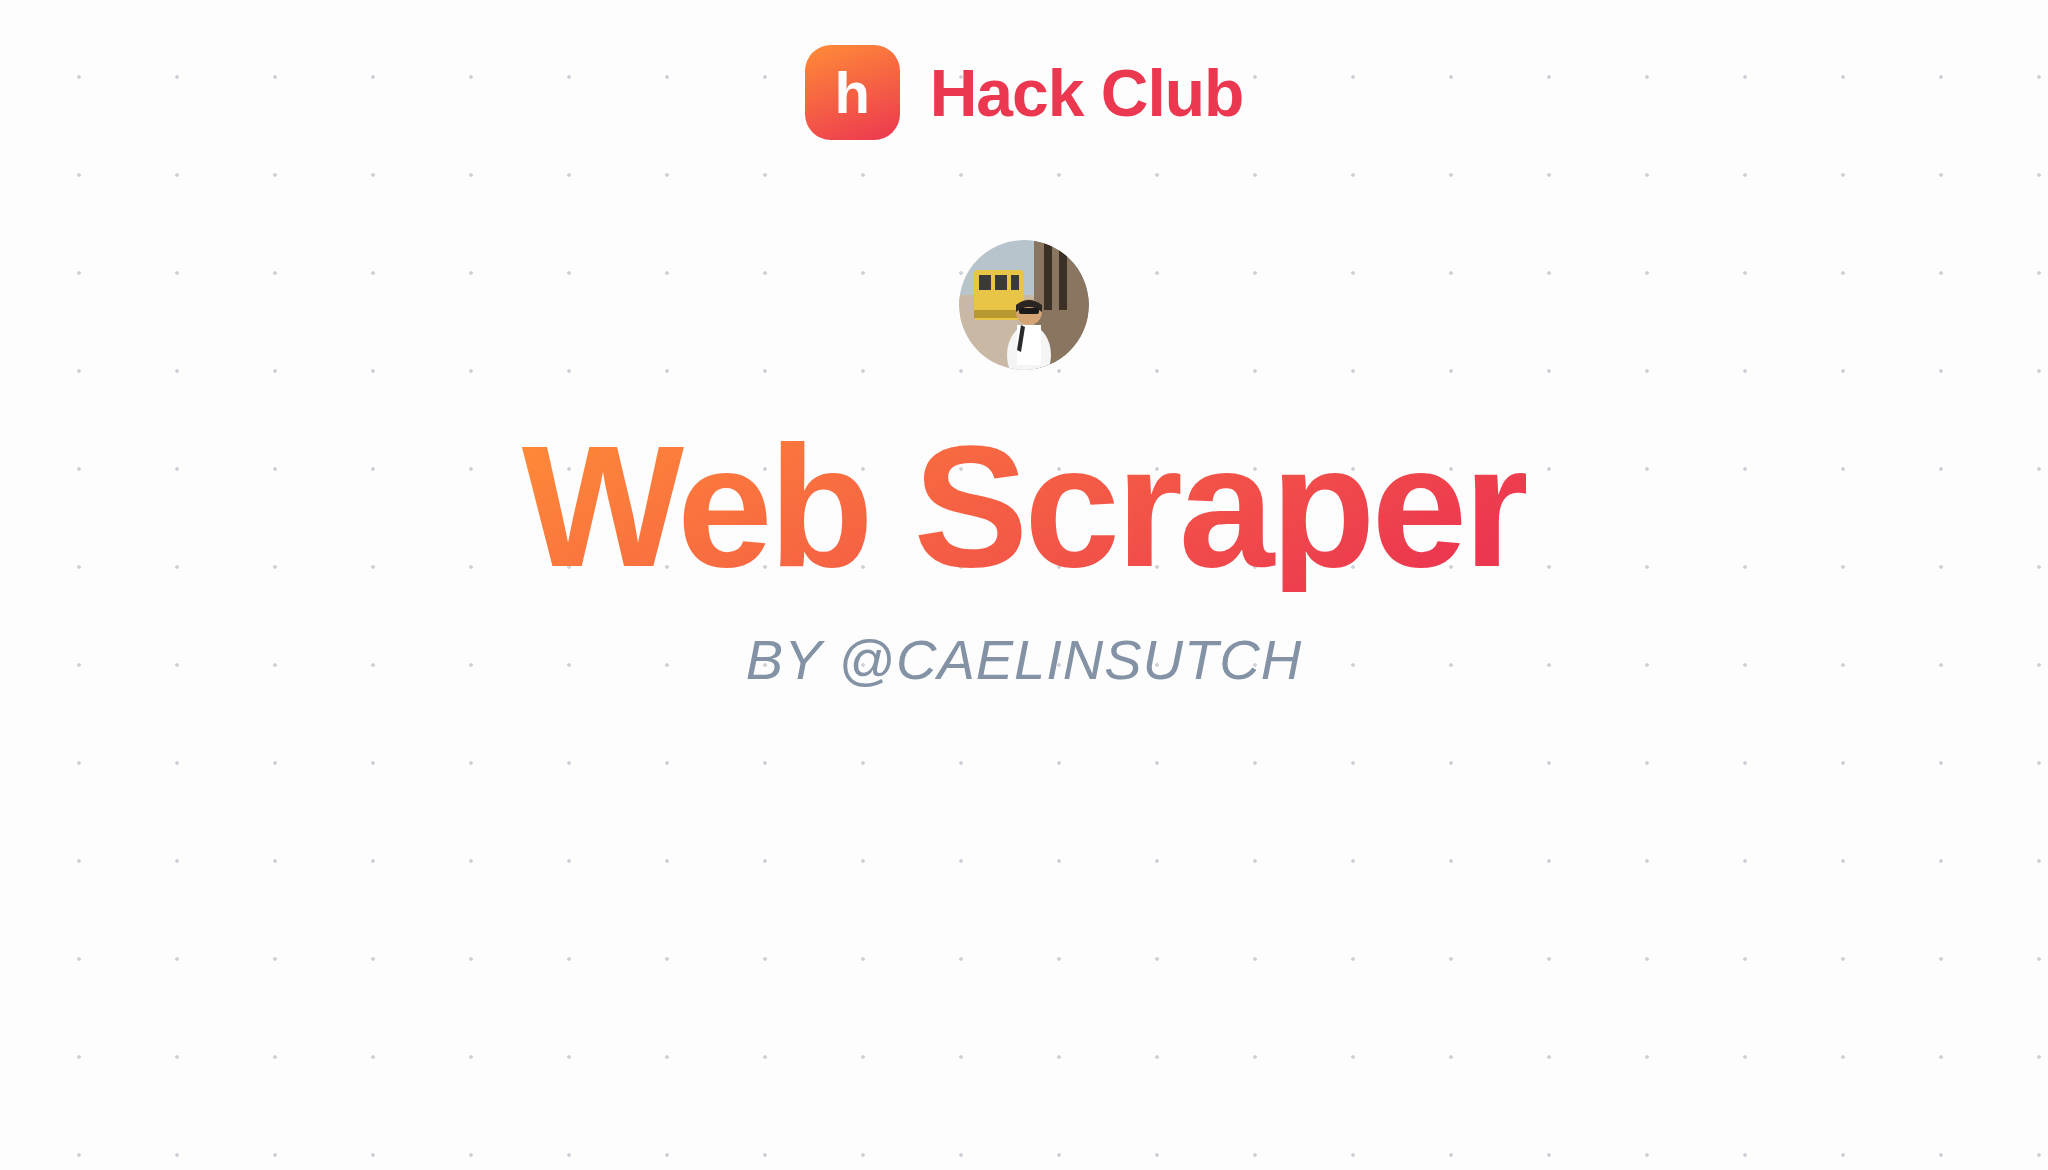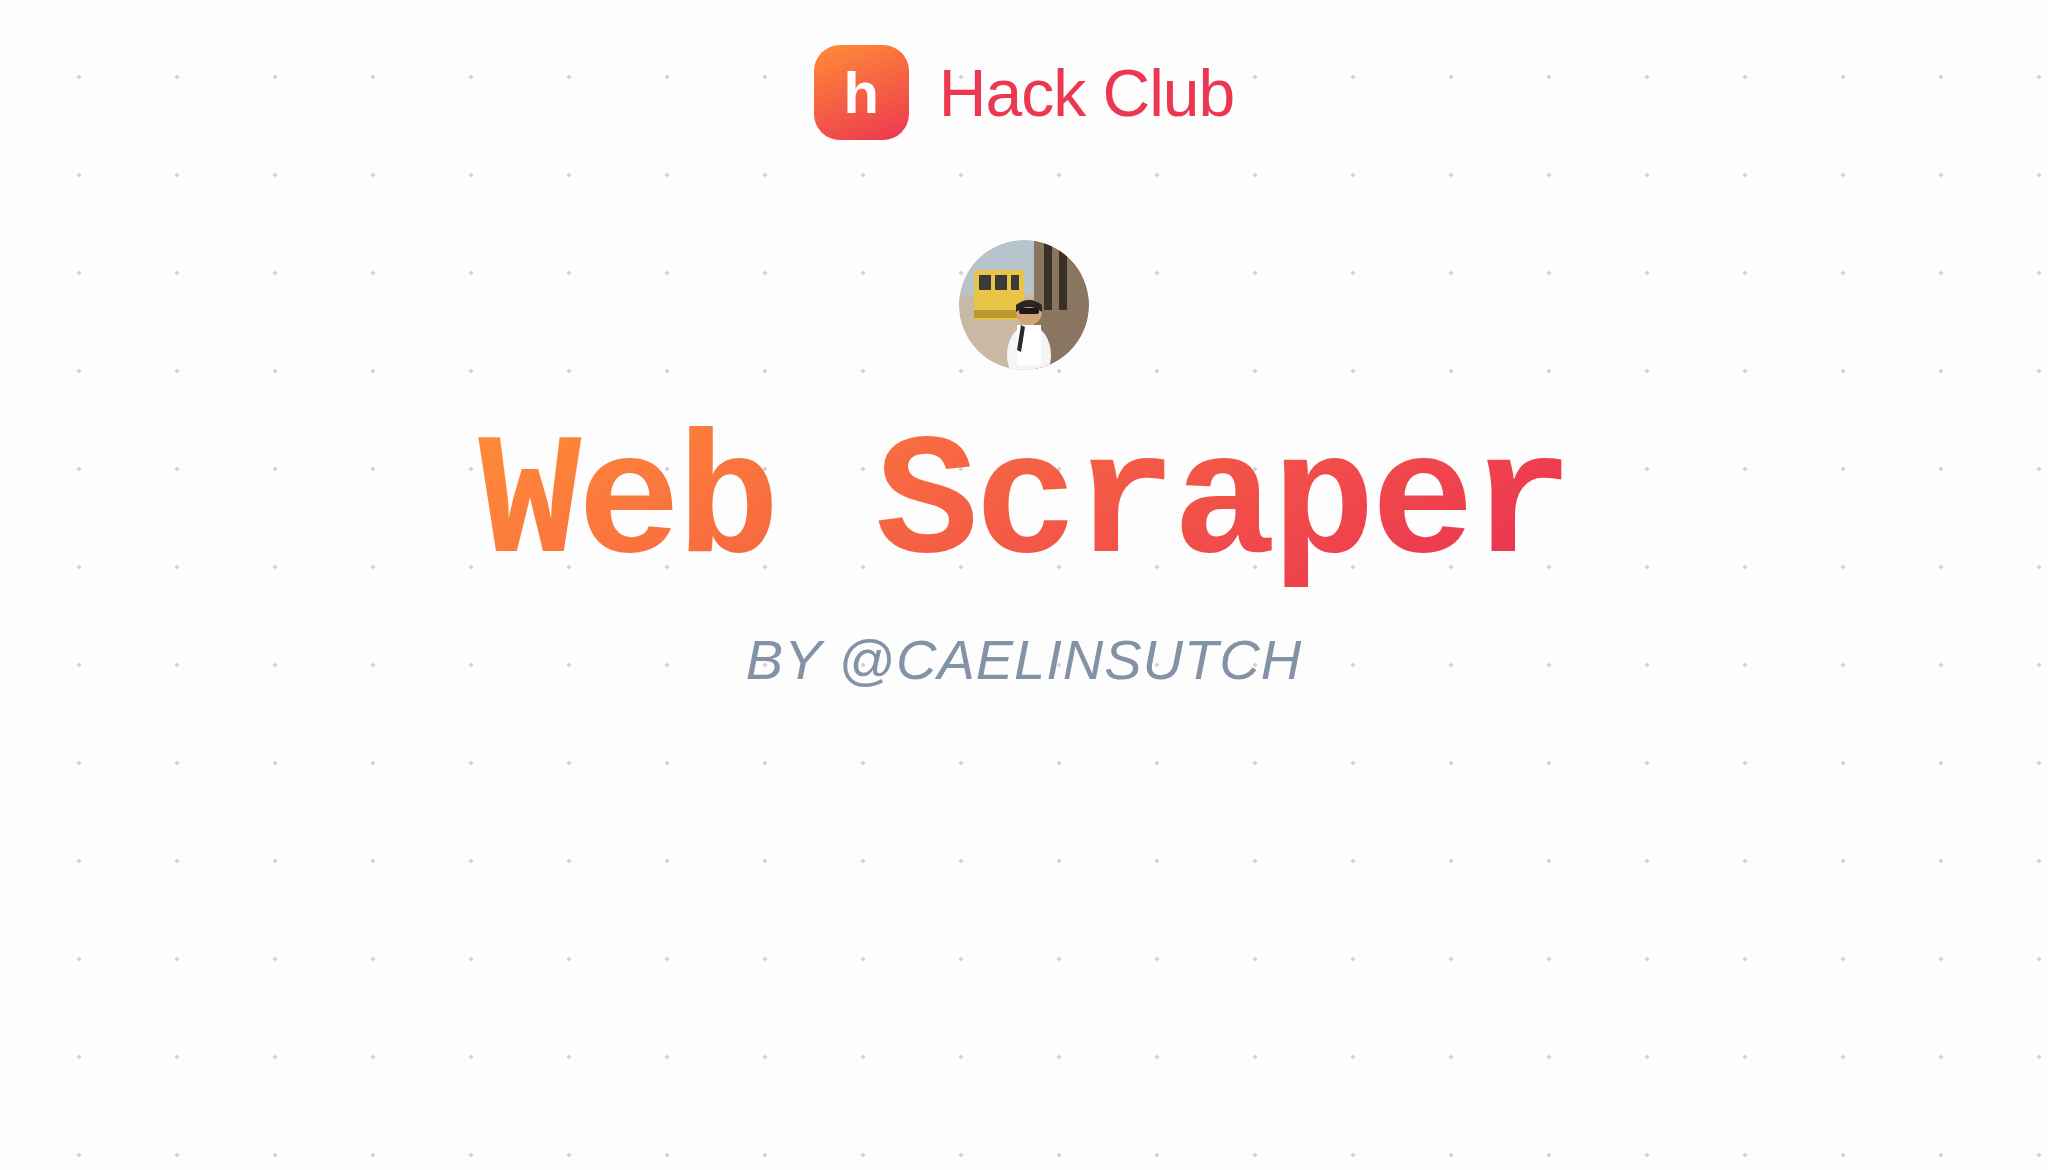--- a/index.html
+++ b/index.html
@@ -50,7 +50,7 @@
     
     .brand-name {
       font-size: 66px;
-      font-weight: 400;
+      font-weight: 700;
       color: #ec3750;
       letter-spacing: -1px;
     }

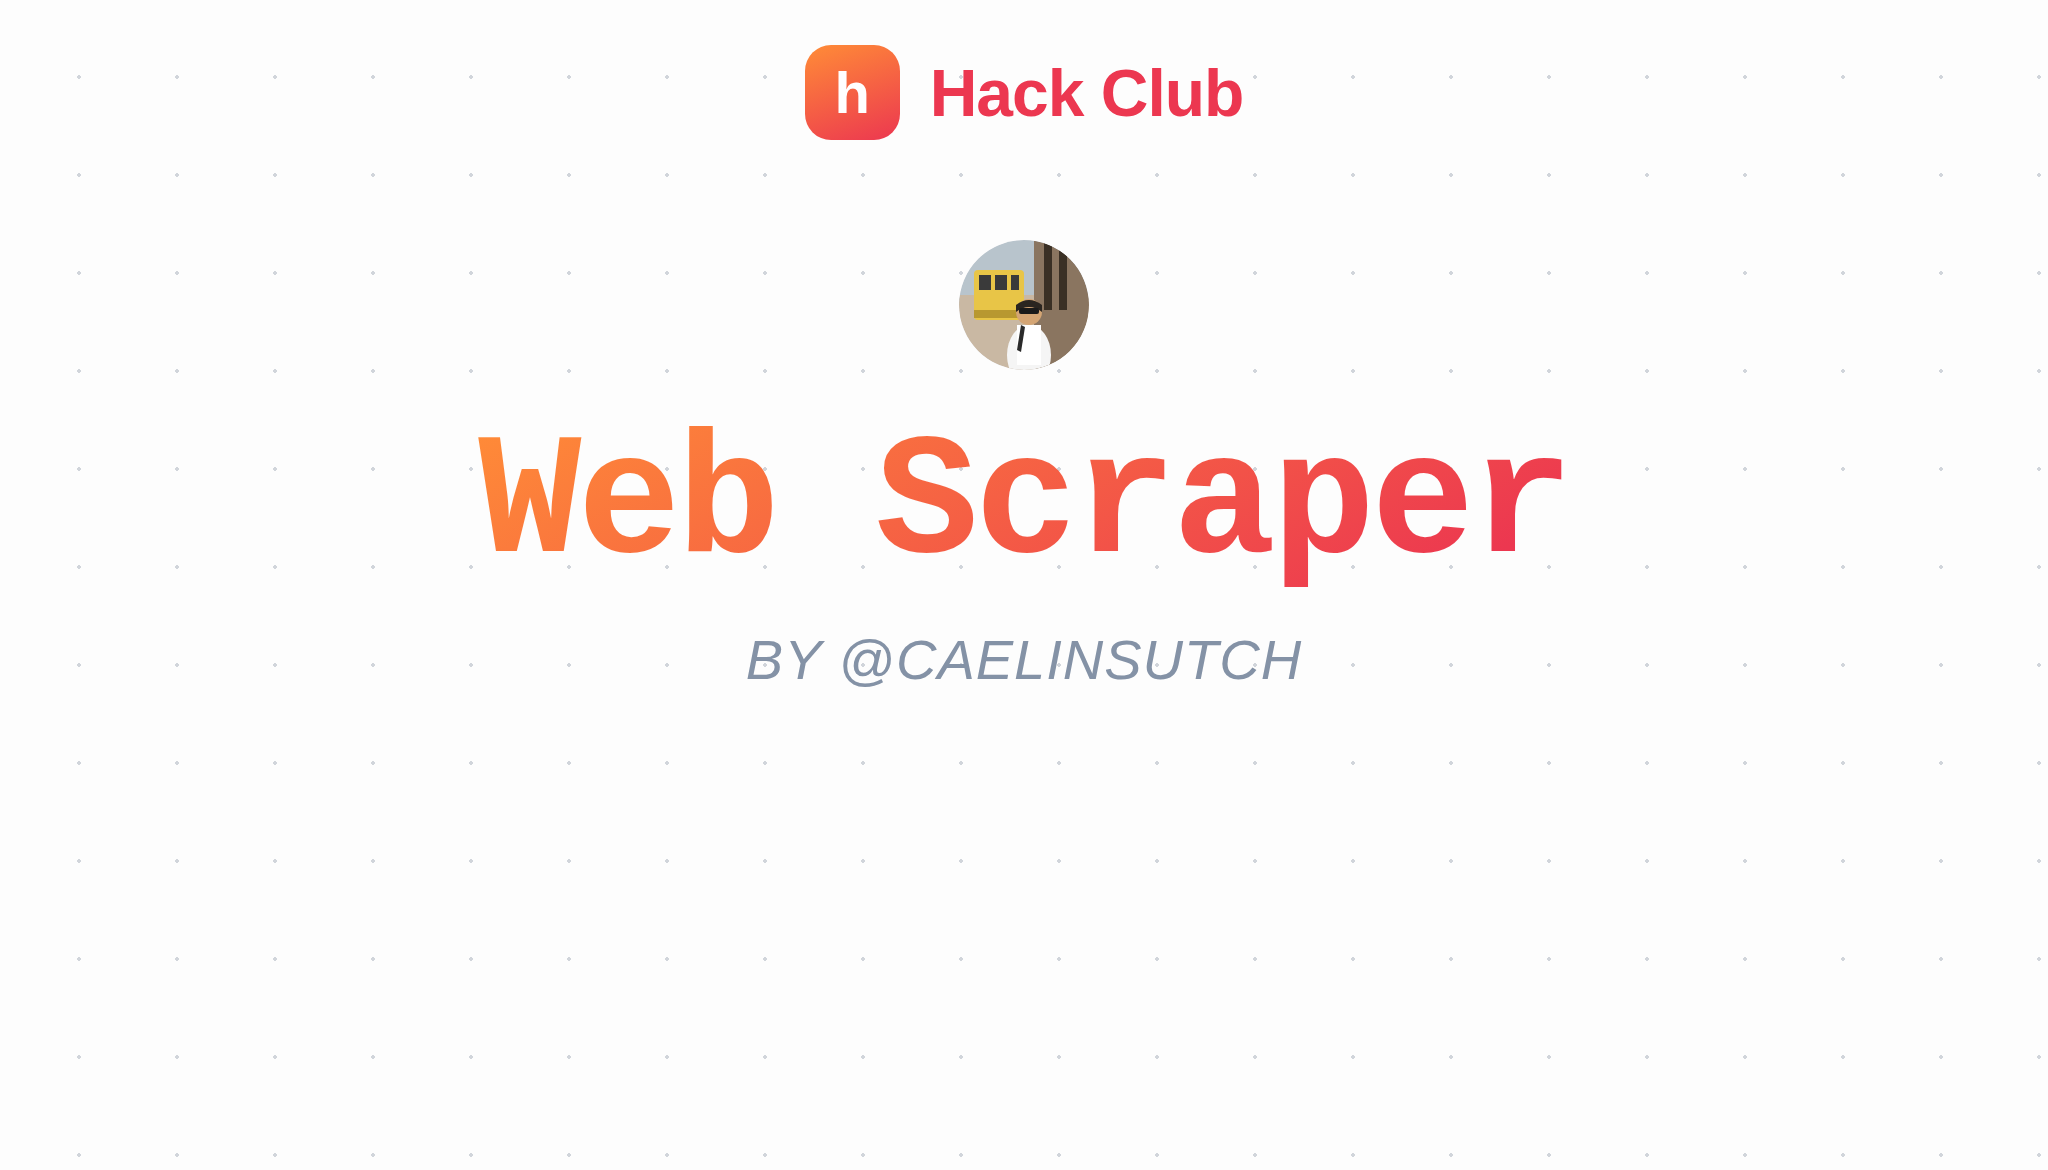--- a/index.html
+++ b/index.html
@@ -80,7 +80,6 @@
       background-clip: text;
       -webkit-text-fill-color: transparent;
       line-height: 1;
-      font-family: Liberation Mono, monospace;
     }
     
     .byline {

